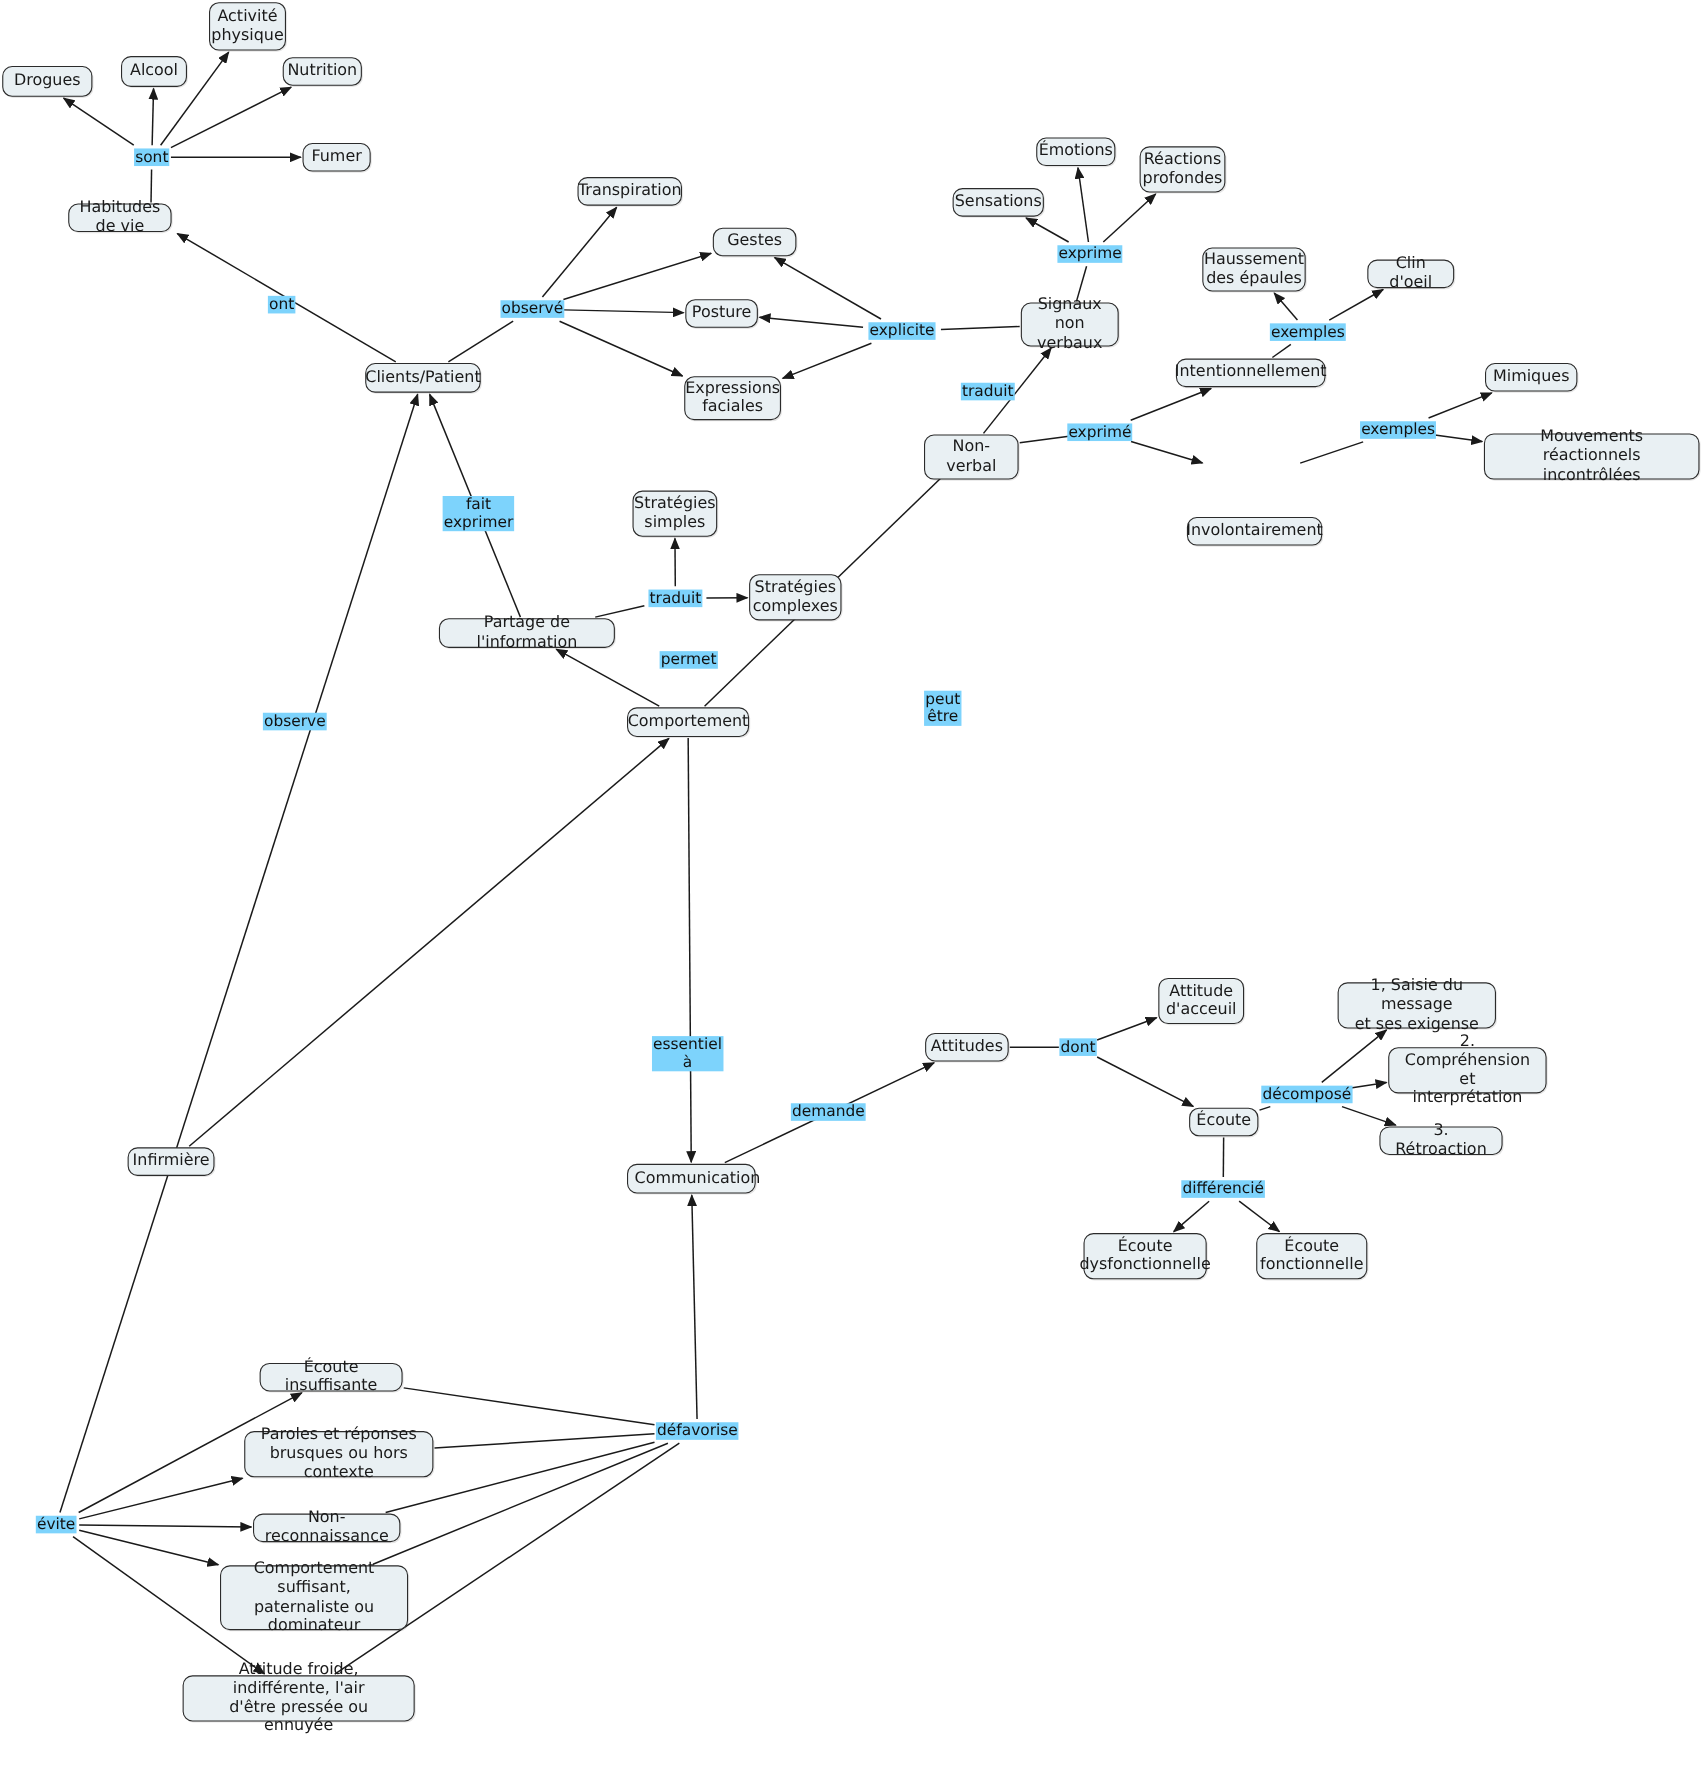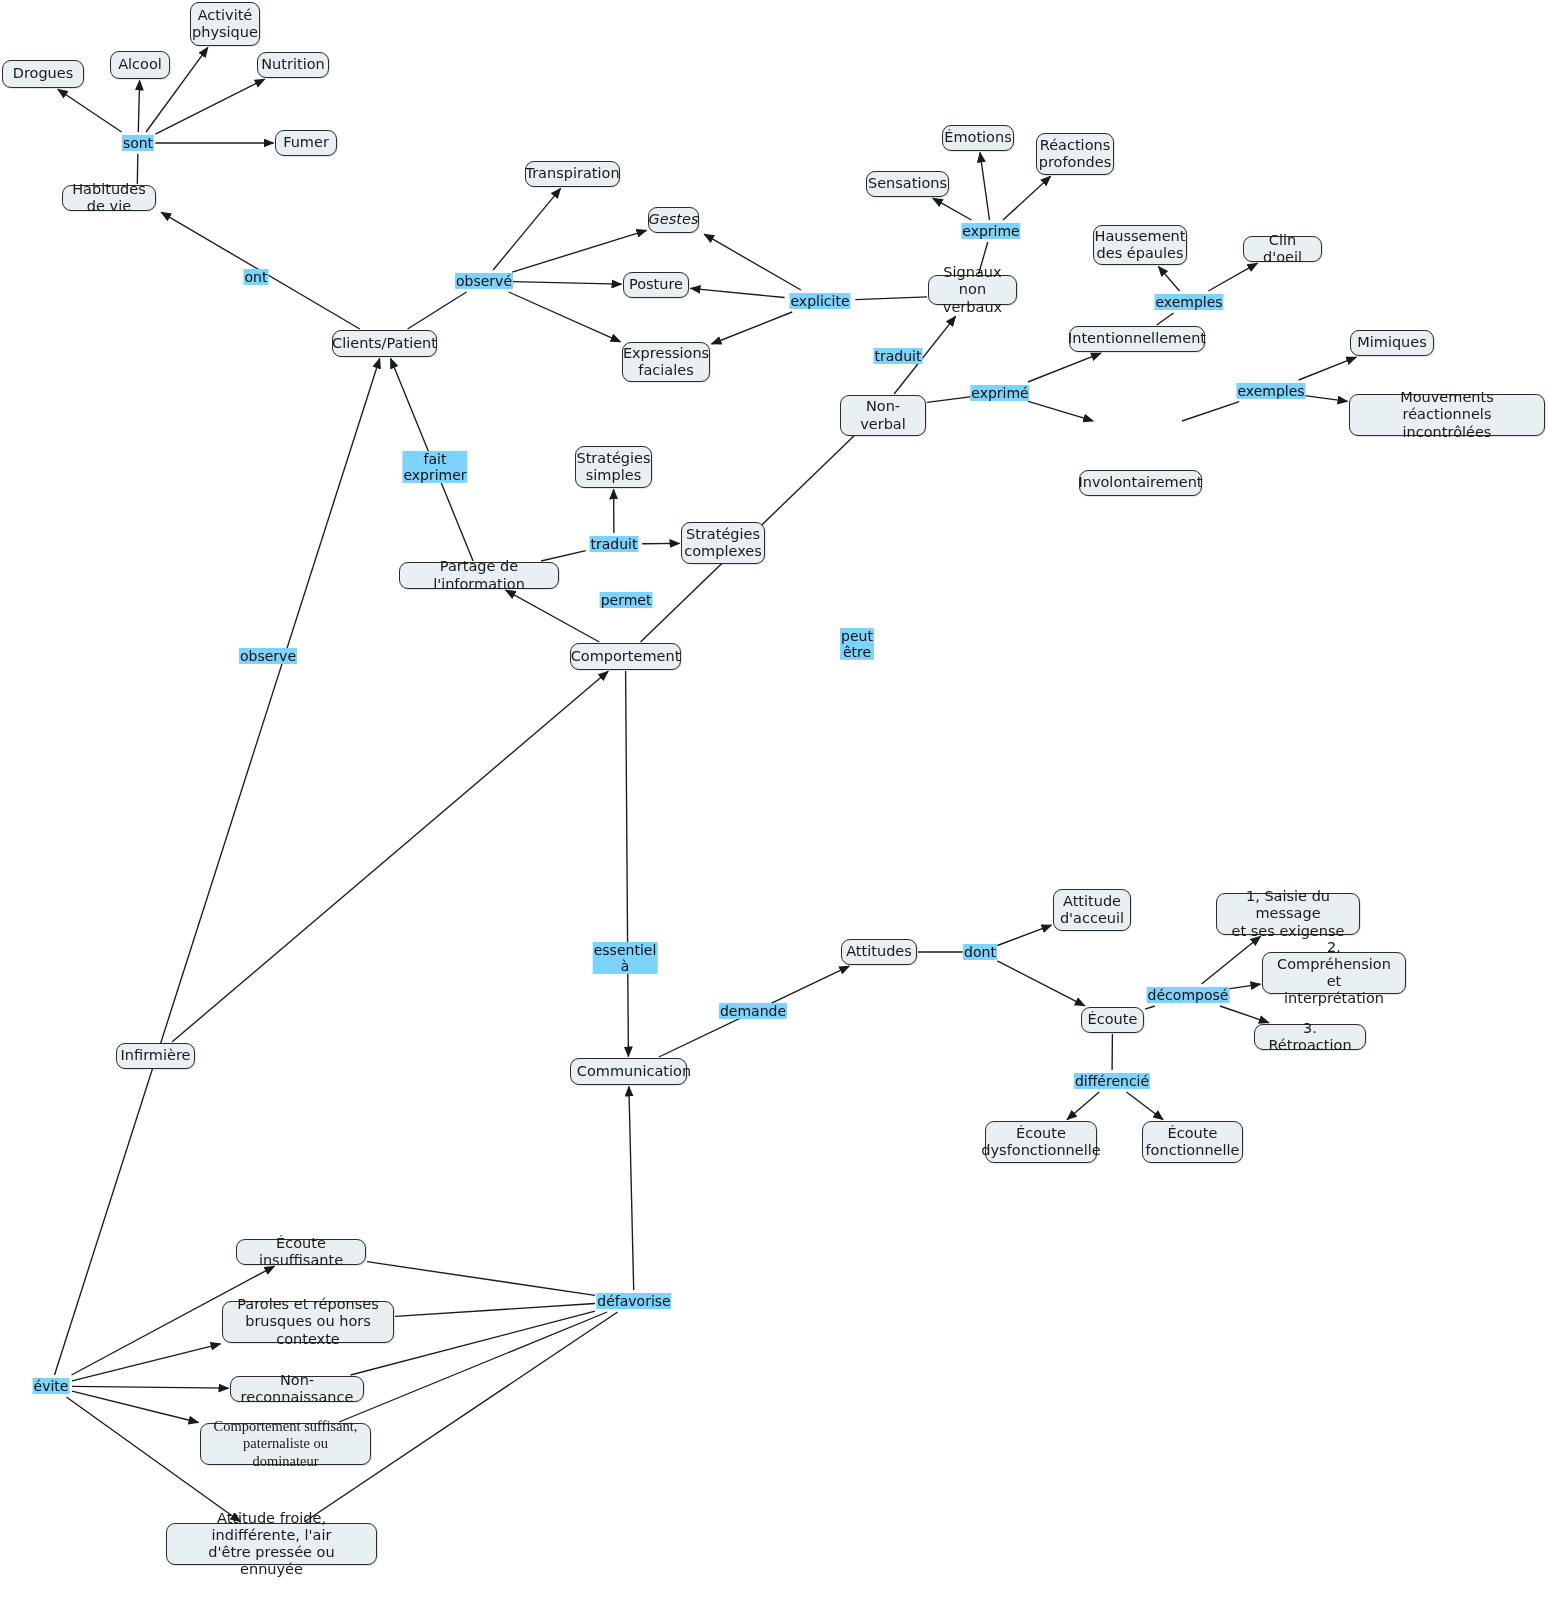--- a/index.html
+++ b/index.html
@@ -135,7 +135,7 @@
       <div class="node" style="left: 62px; top: 185px; width: 94px; height: 26px;">Habitudes de vie</div>
       <div class="node" style="left: 332px; top: 330px; width: 105px; height: 27px;">Clients/Patient</div>
       <div class="node" style="left: 525px; top: 161px; width: 95px; height: 26px;">Transpiration</div>
-      <div class="node" style="left: 648px; top: 207px; width: 51px; height: 26px; font-style: italic;">Gestes</div>
+      <div class="node" style="left: 648px; top: 207px; width: 76px; height: 26px;">Gestes</div>
       <div class="node" style="left: 623px; top: 272px; width: 66px; height: 26px;">Posture</div>
       <div class="node" style="left: 622px; top: 342px; width: 88px; height: 40px;">Expressions
 faciales</div>

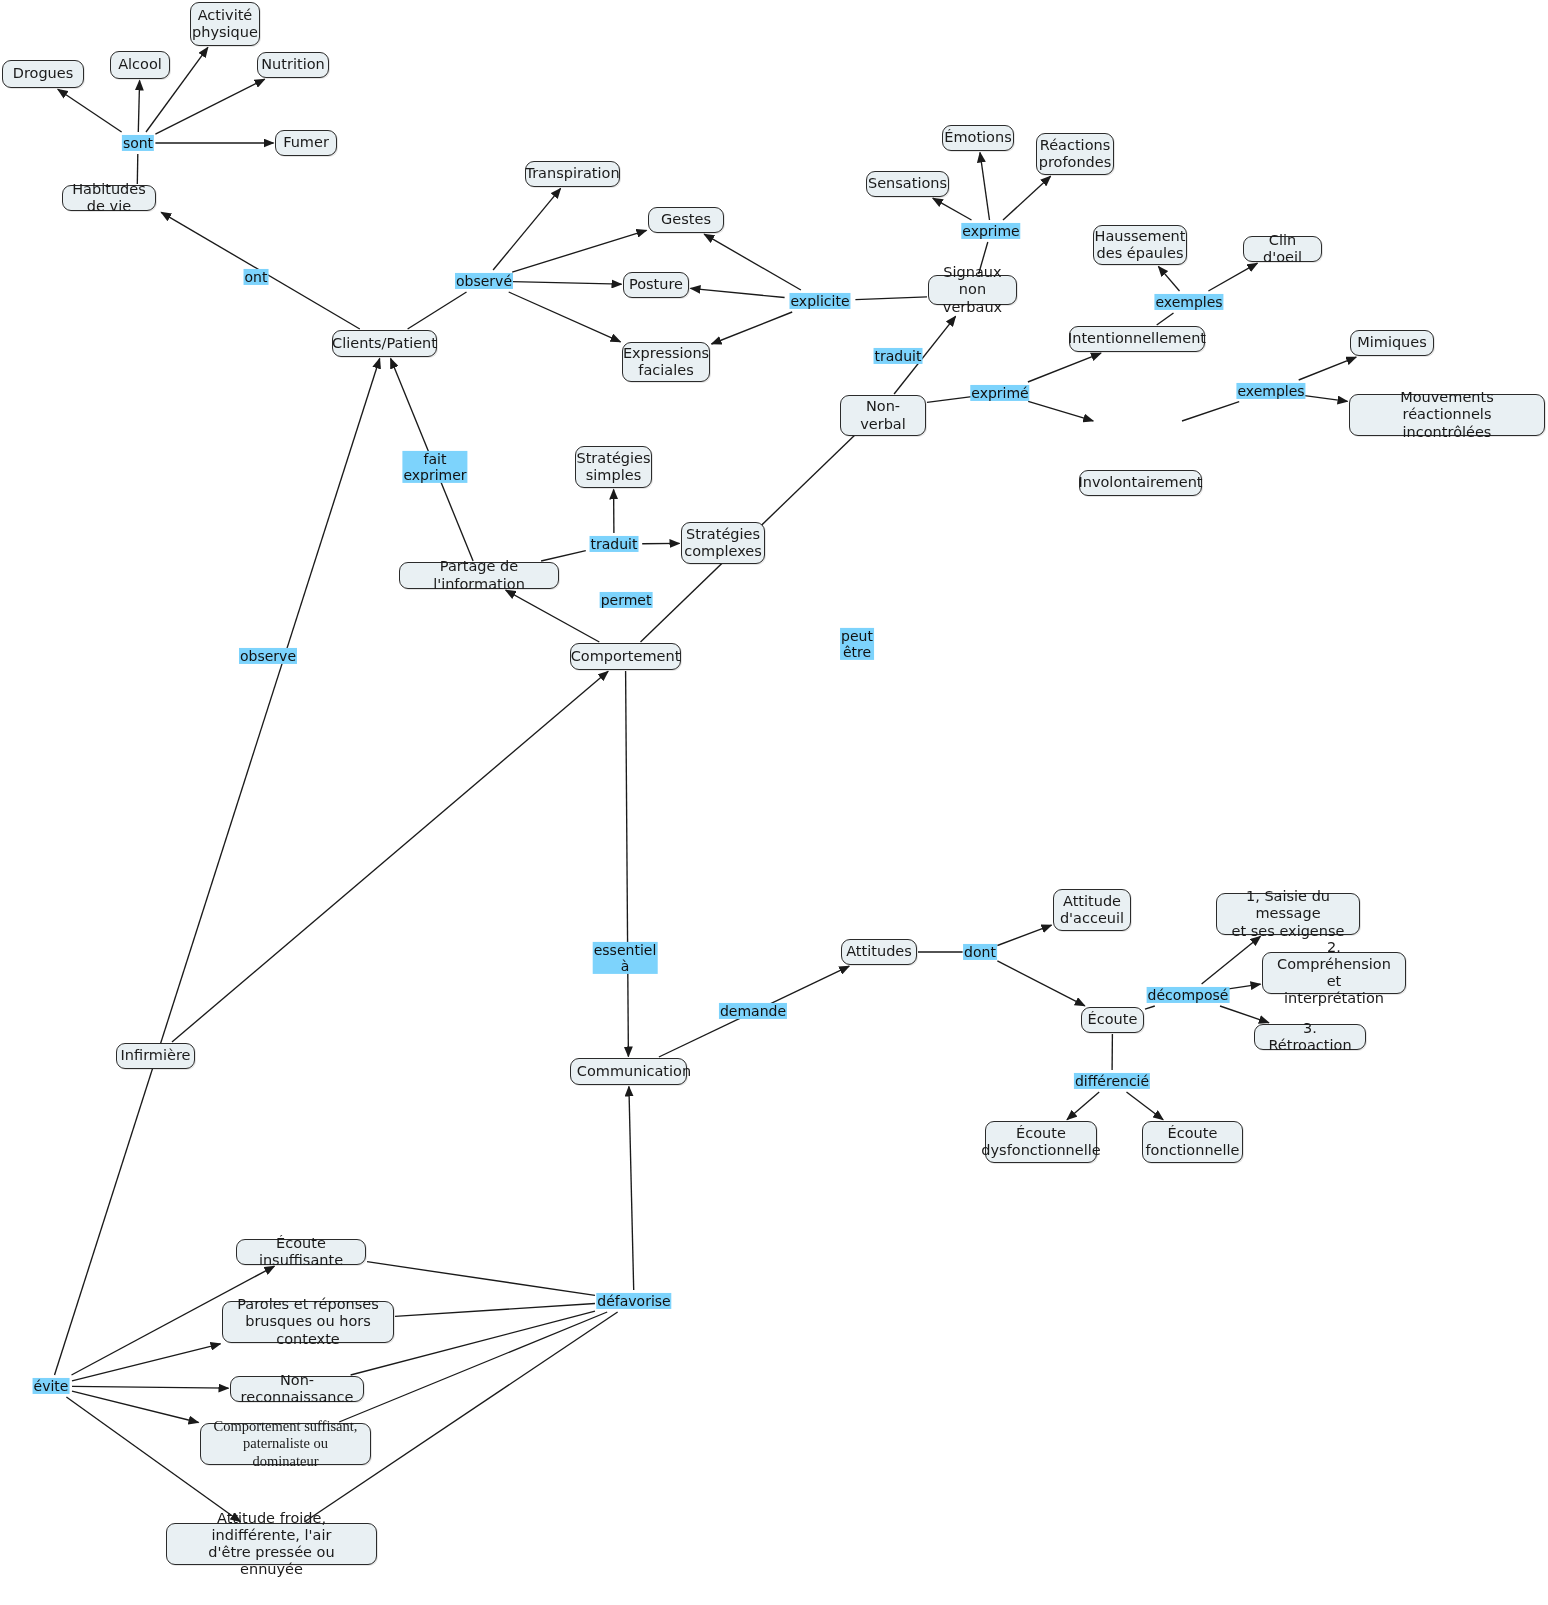--- a/index.html
+++ b/index.html
@@ -143,7 +143,7 @@
       <div class="node" style="left: 942px; top: 125px; width: 72px; height: 26px;">Émotions</div>
       <div class="node" style="left: 1036px; top: 133px; width: 78px; height: 42px;">Réactions
 profondes</div>
-      <div class="node" style="left: 928px; top: 275px; width: 89px; height: 30px;">Signaux
+      <div class="node" style="left: 928px; top: 275px; width: 89px; height: 40px;">Signaux
 non verbaux</div>
       <div class="node" style="left: 840px; top: 395px; width: 86px; height: 41px;">Non-verbal</div>
       <div class="node" style="left: 1093px; top: 225px; width: 94px; height: 40px;">Haussement

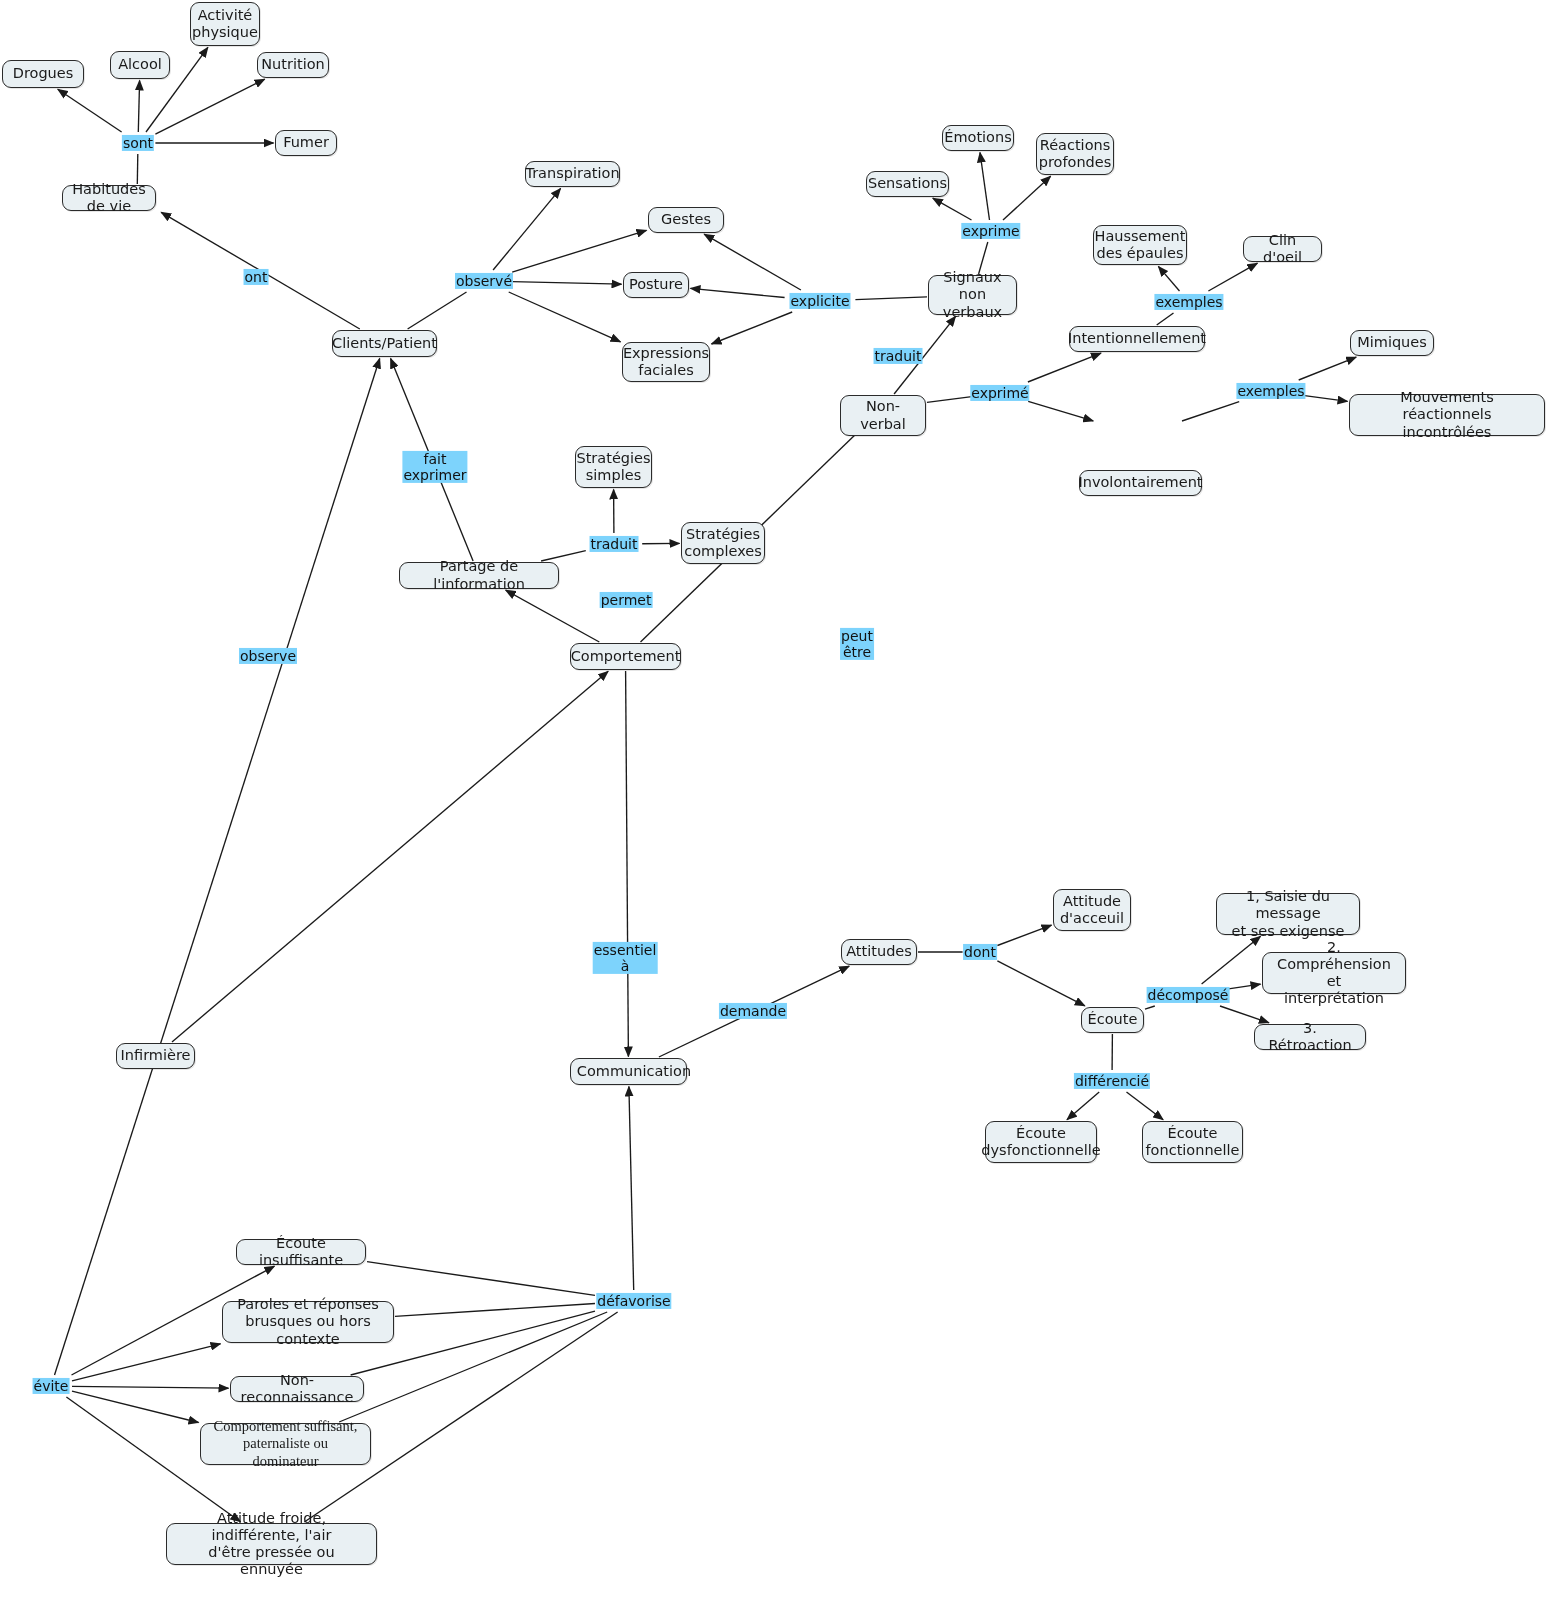--- a/index.html
+++ b/index.html
@@ -179,7 +179,7 @@
       <div class="node" style="left: 222px; top: 1301px; width: 172px; height: 42px;">Paroles et réponses
 brusques ou hors contexte</div>
       <div class="node" style="left: 230px; top: 1376px; width: 134px; height: 26px;">Non-reconnaissance</div>
-      <div class="node" style="left: 200px; top: 1423px; width: 171px; height: 42px; font-family: Liberation Serif, serif;">Comportement suffisant,
+      <div class="node" style="left: 200px; top: 1423px; width: 171px; height: 59px;">Comportement suffisant,
 paternaliste ou dominateur</div>
       <div class="node" style="left: 166px; top: 1523px; width: 211px; height: 42px;">Attitude froide, indifférente, l'air
 d'être pressée ou ennuyée</div>

